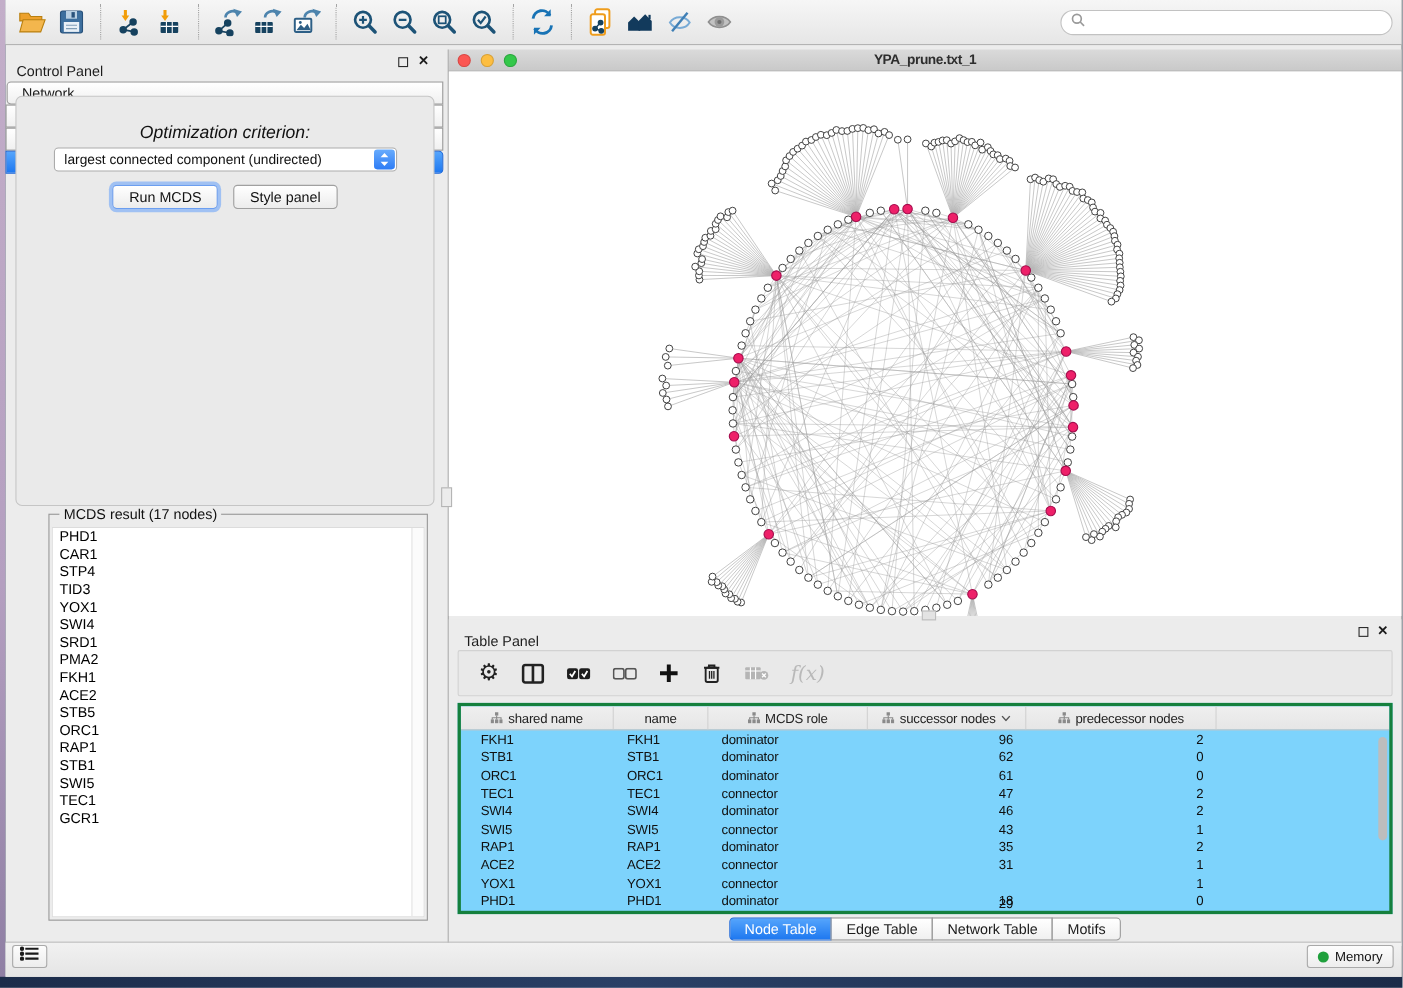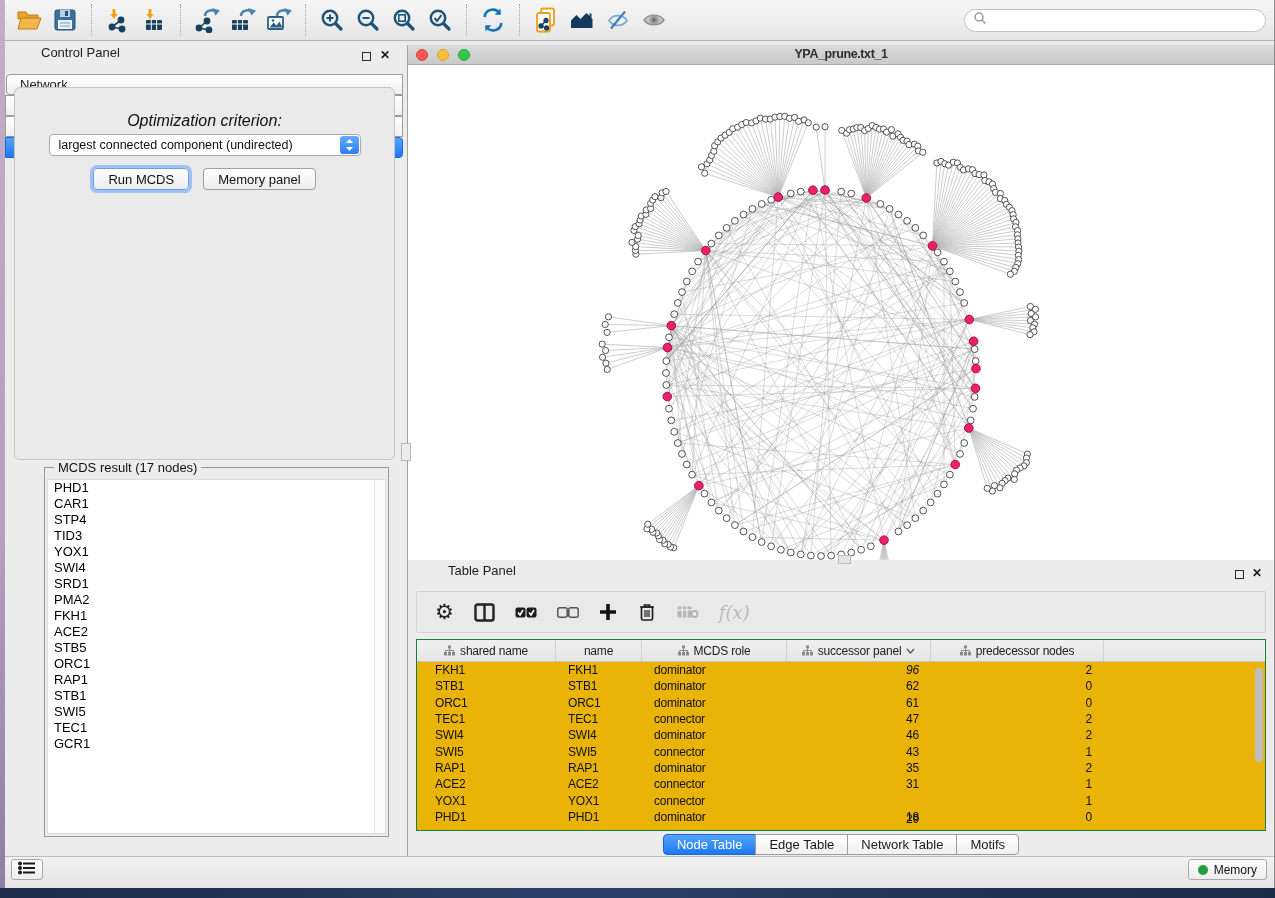--- a/index.html
+++ b/index.html
@@ -19,7 +19,7 @@
 
   
   #control-panel { position:absolute; left:1px; top:45px; width:397px; height:815px; }
-  .panel-title { position:absolute; left:9px; top:0; font-size:13px; color:#1c1c1c;margin-left:26px; }
+  .panel-title { position:absolute; left:9px; top:12px; font-size:13px; color:#1c1c1c; }
   .panel-float { position:absolute; top:7px; width:9px; height:9px; border:1.5px solid #2b2b2b; background:transparent; }
   .panel-close { position:absolute; top:3px; font-size:12px; font-weight:700; color:#1a1a1a; }
   #cp-float { right:32px; } #cp-close { right:13px; }

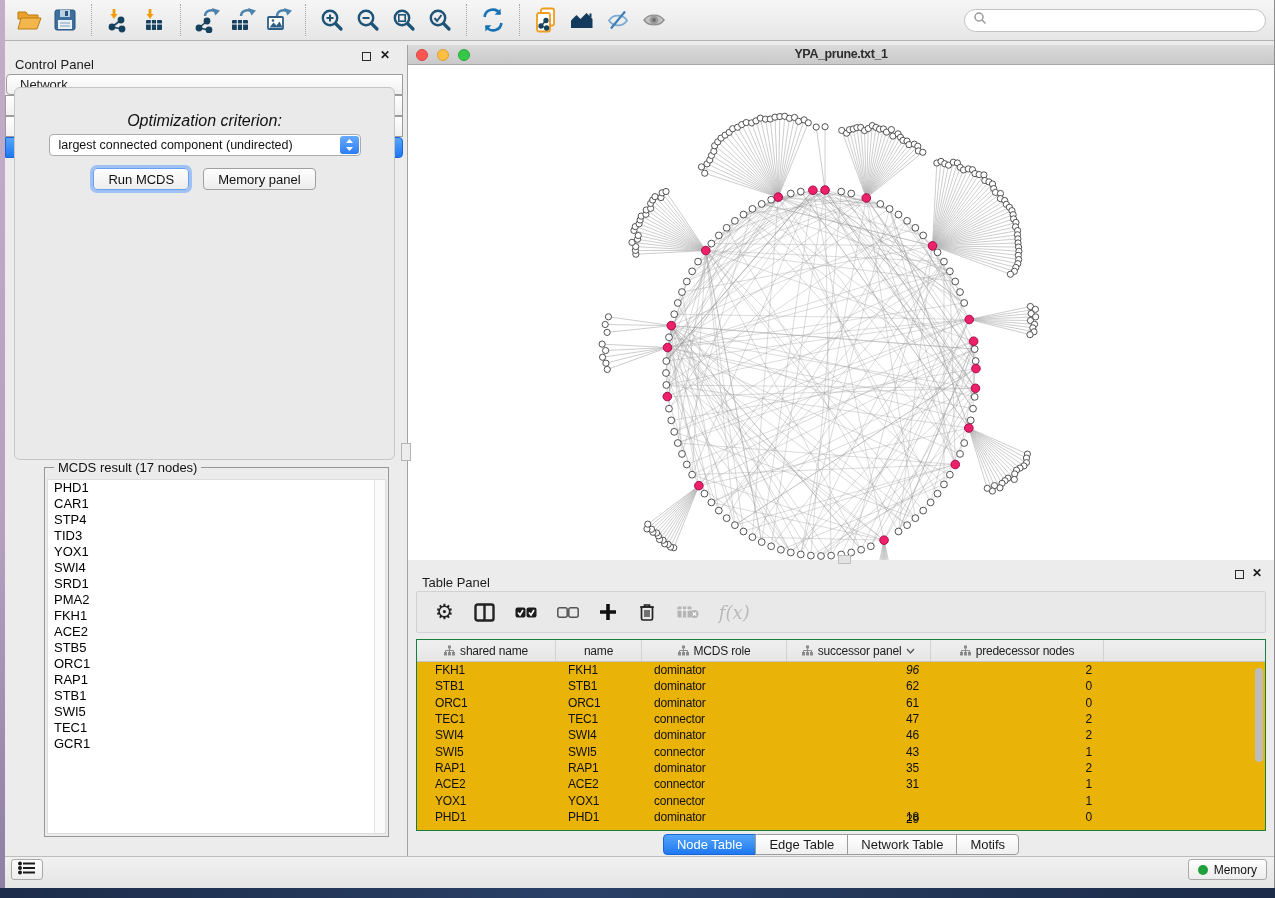--- a/index.html
+++ b/index.html
@@ -276,7 +276,7 @@
       </div>
       <div class="btn-row">
         <button class="mac-btn focused">Run MCDS</button>
-        <button class="mac-btn">Memory panel</button>
+        <button class="mac-btn">Style panel</button>
       </div>
     </div>
     <div id="mcds-group">

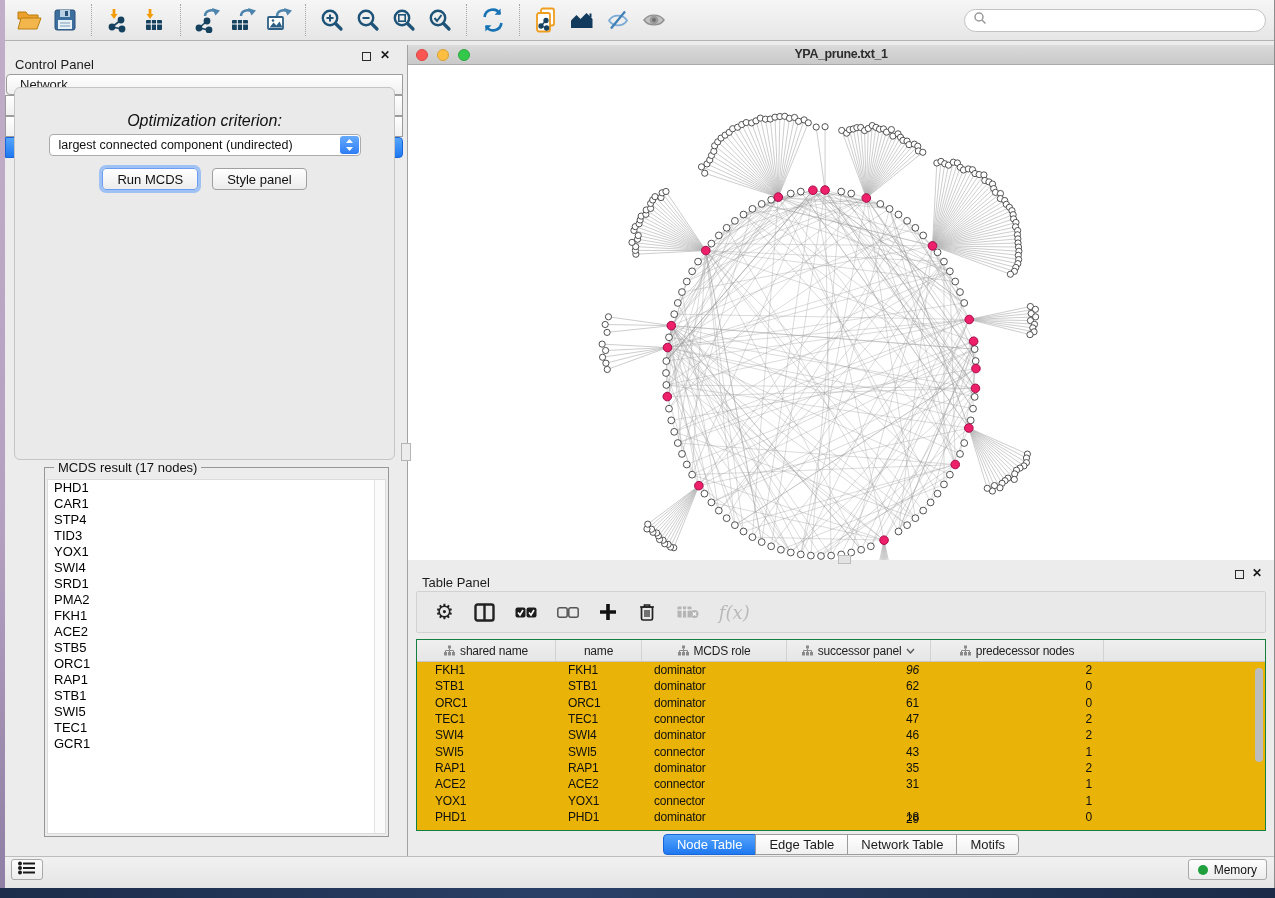--- a/index.html
+++ b/index.html
@@ -66,7 +66,7 @@
   #tp-toolbar { position:absolute; left:8px; right:8px; top:28px; height:42px; background:#e9e9e9; border:1px solid #d2d2d2;
                 border-radius:2px; display:flex; align-items:center; gap:20px; padding-left:18px; }
   .tp-ic { display:flex; align-items:center; justify-content:center; height:26px; }
-  #tp-table { position:absolute; left:8px; right:8px; top:76px; height:192px; background:#eab308; border:1px solid #15803d; overflow:hidden; }
+  #tp-table { position:absolute; left:8px; right:8px; top:76px; height:192px; background:#7dd3fc; border:3px solid #15803d; overflow:hidden; }
   #tp-thead { display:flex; height:22px; background:linear-gradient(#efefef,#e6e6e6); border-bottom:1px solid #c6c6c6; }
   .th { display:flex; align-items:center; justify-content:center; gap:5px; font-size:12px; color:#222; border-right:1px solid #d2d2d2;
         letter-spacing:-0.2px; }

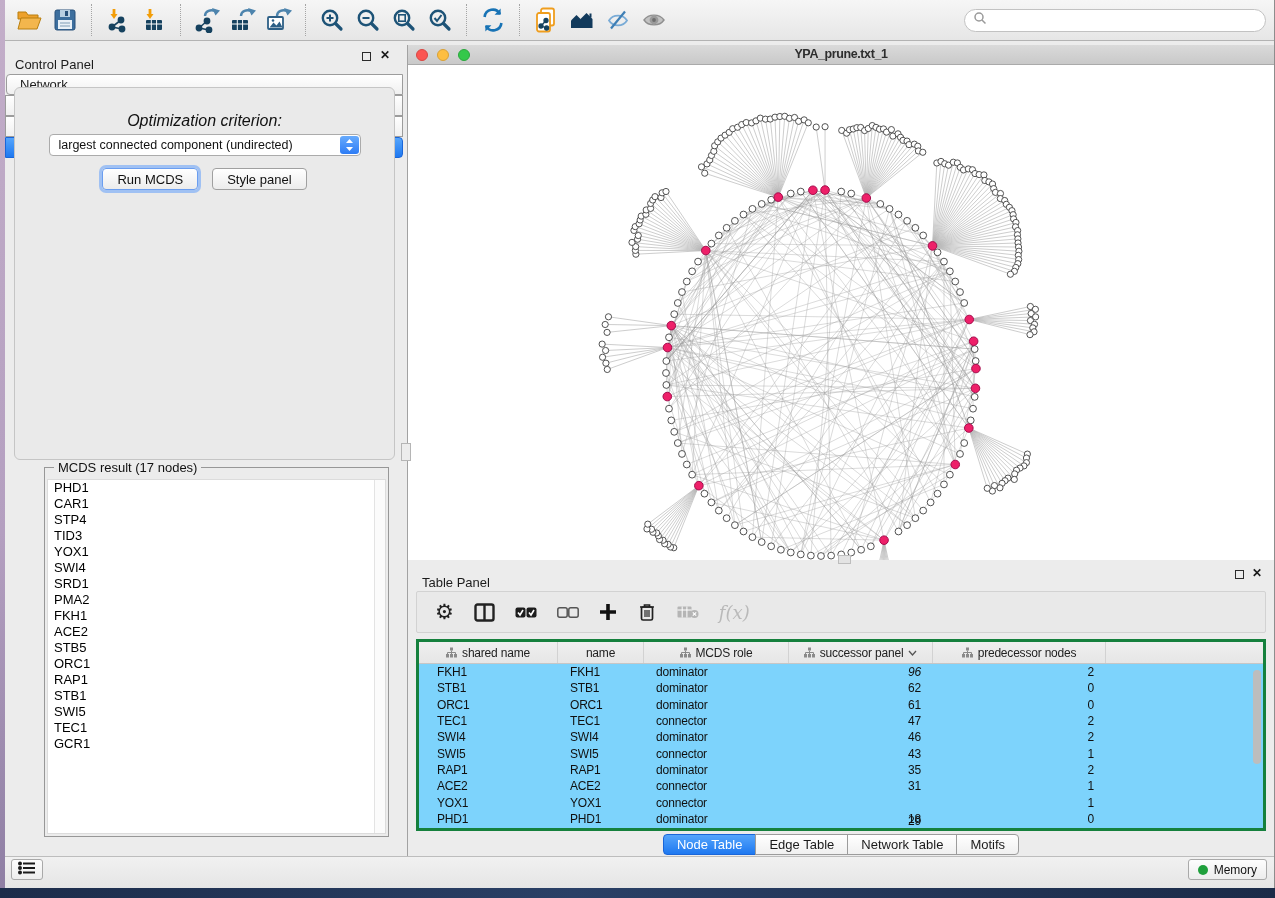--- a/index.html
+++ b/index.html
@@ -1087,7 +1087,7 @@
                   <path d="M5.5 3.5v2M1.5 7.2V5.5h8v1.7M5.5 5.5v1.7" stroke="#8a8a8a" fill="none"></path>
                 </svg>
               </span>
-              <span>successor panel</span>
+              <span>successor nodes</span>
               <span class="sort-chip"><svg width="9" height="6" viewBox="0 0 9 6">
                   <path d="M1 1l3.5 4L8 1" stroke="#555" stroke-width="1.3" fill="none"></path>
                 </svg></span>

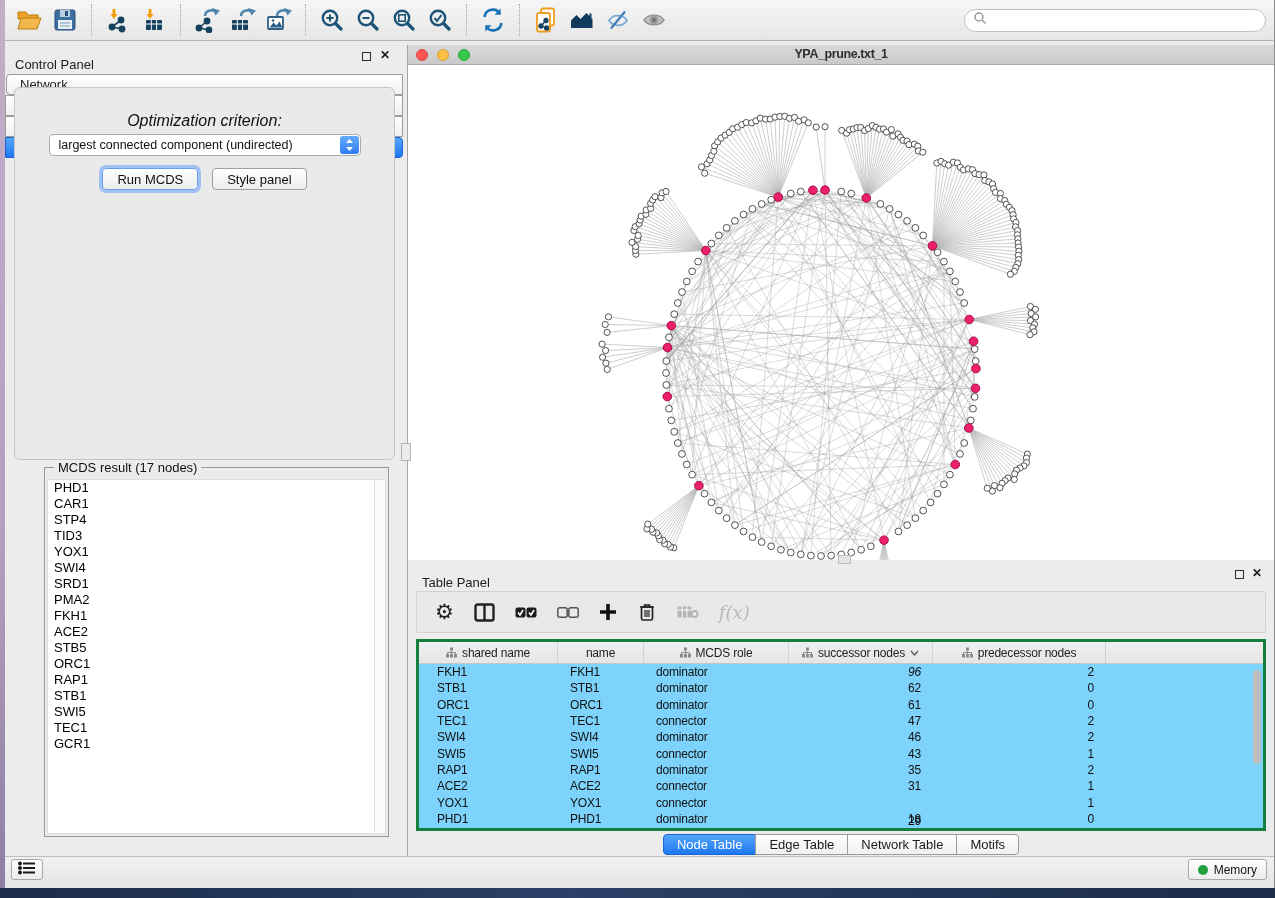--- a/index.html
+++ b/index.html
@@ -1110,7 +1110,7 @@
               <div class="td" style="width: 139px; text-align: left; padding: 0px 0px 0px 18px;">FKH1</div>
               <div class="td" style="width: 86px; text-align: left; padding: 0px 0px 0px 12px;">FKH1</div>
               <div class="td" style="width: 145px; text-align: left; padding: 0px 0px 0px 12px;">dominator</div>
-              <div class="td" style="width: 144px; text-align: right; padding: 0px 12px 0px 0px; font-style: italic;">96</div>
+              <div class="td" style="width: 144px; text-align: right; padding: 0px 12px 0px 0px;">96</div>
               <div class="td" style="width: 173px; text-align: right; padding: 0px 12px 0px 0px;">2</div>
             </div>
             <div class="tr">

